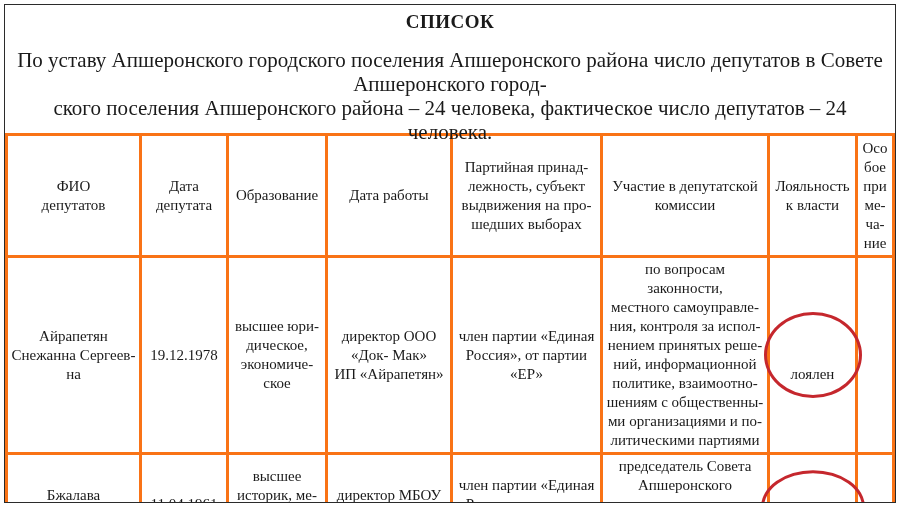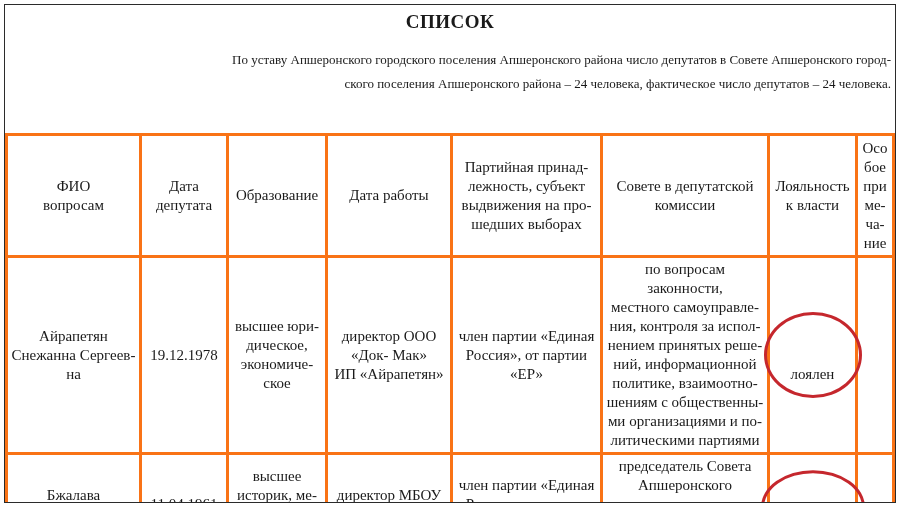--- a/index.html
+++ b/index.html
@@ -32,8 +32,8 @@
   }
   .intro {
     margin-top:15px;
-    font-size:13px; line-height:24px;
-    text-align:right;
+    font-size:21px; line-height:24px;
+    text-align:center;
     white-space:pre-line;
     padding:0 4px;
   }

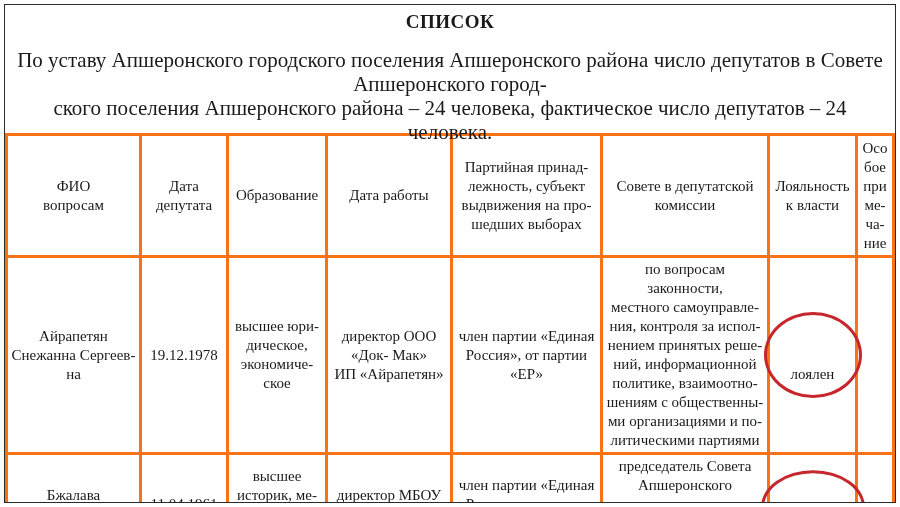--- a/index.html
+++ b/index.html
@@ -95,7 +95,7 @@
       <tbody>
         <tr class="header-row">
           <th>ФИО
-вопросам</th>
+депутатов</th>
           <th>Дата
 депутата</th>
           <th>Образование</th>

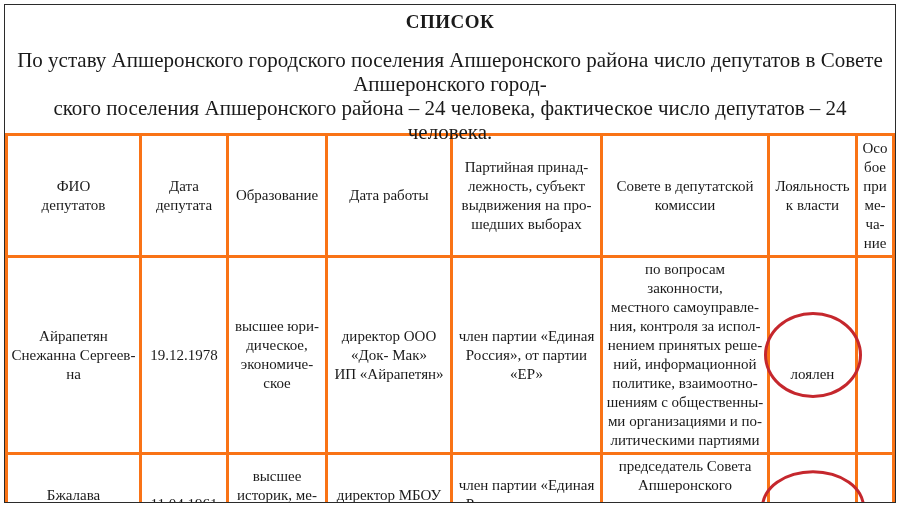--- a/index.html
+++ b/index.html
@@ -104,7 +104,7 @@
 лежность, субъект
 выдвижения на про-
 шедших выборах</th>
-          <th>Совете в депутатской
+          <th>Участие в депутатской
 комиссии</th>
           <th>Лояльность
 к власти</th>

